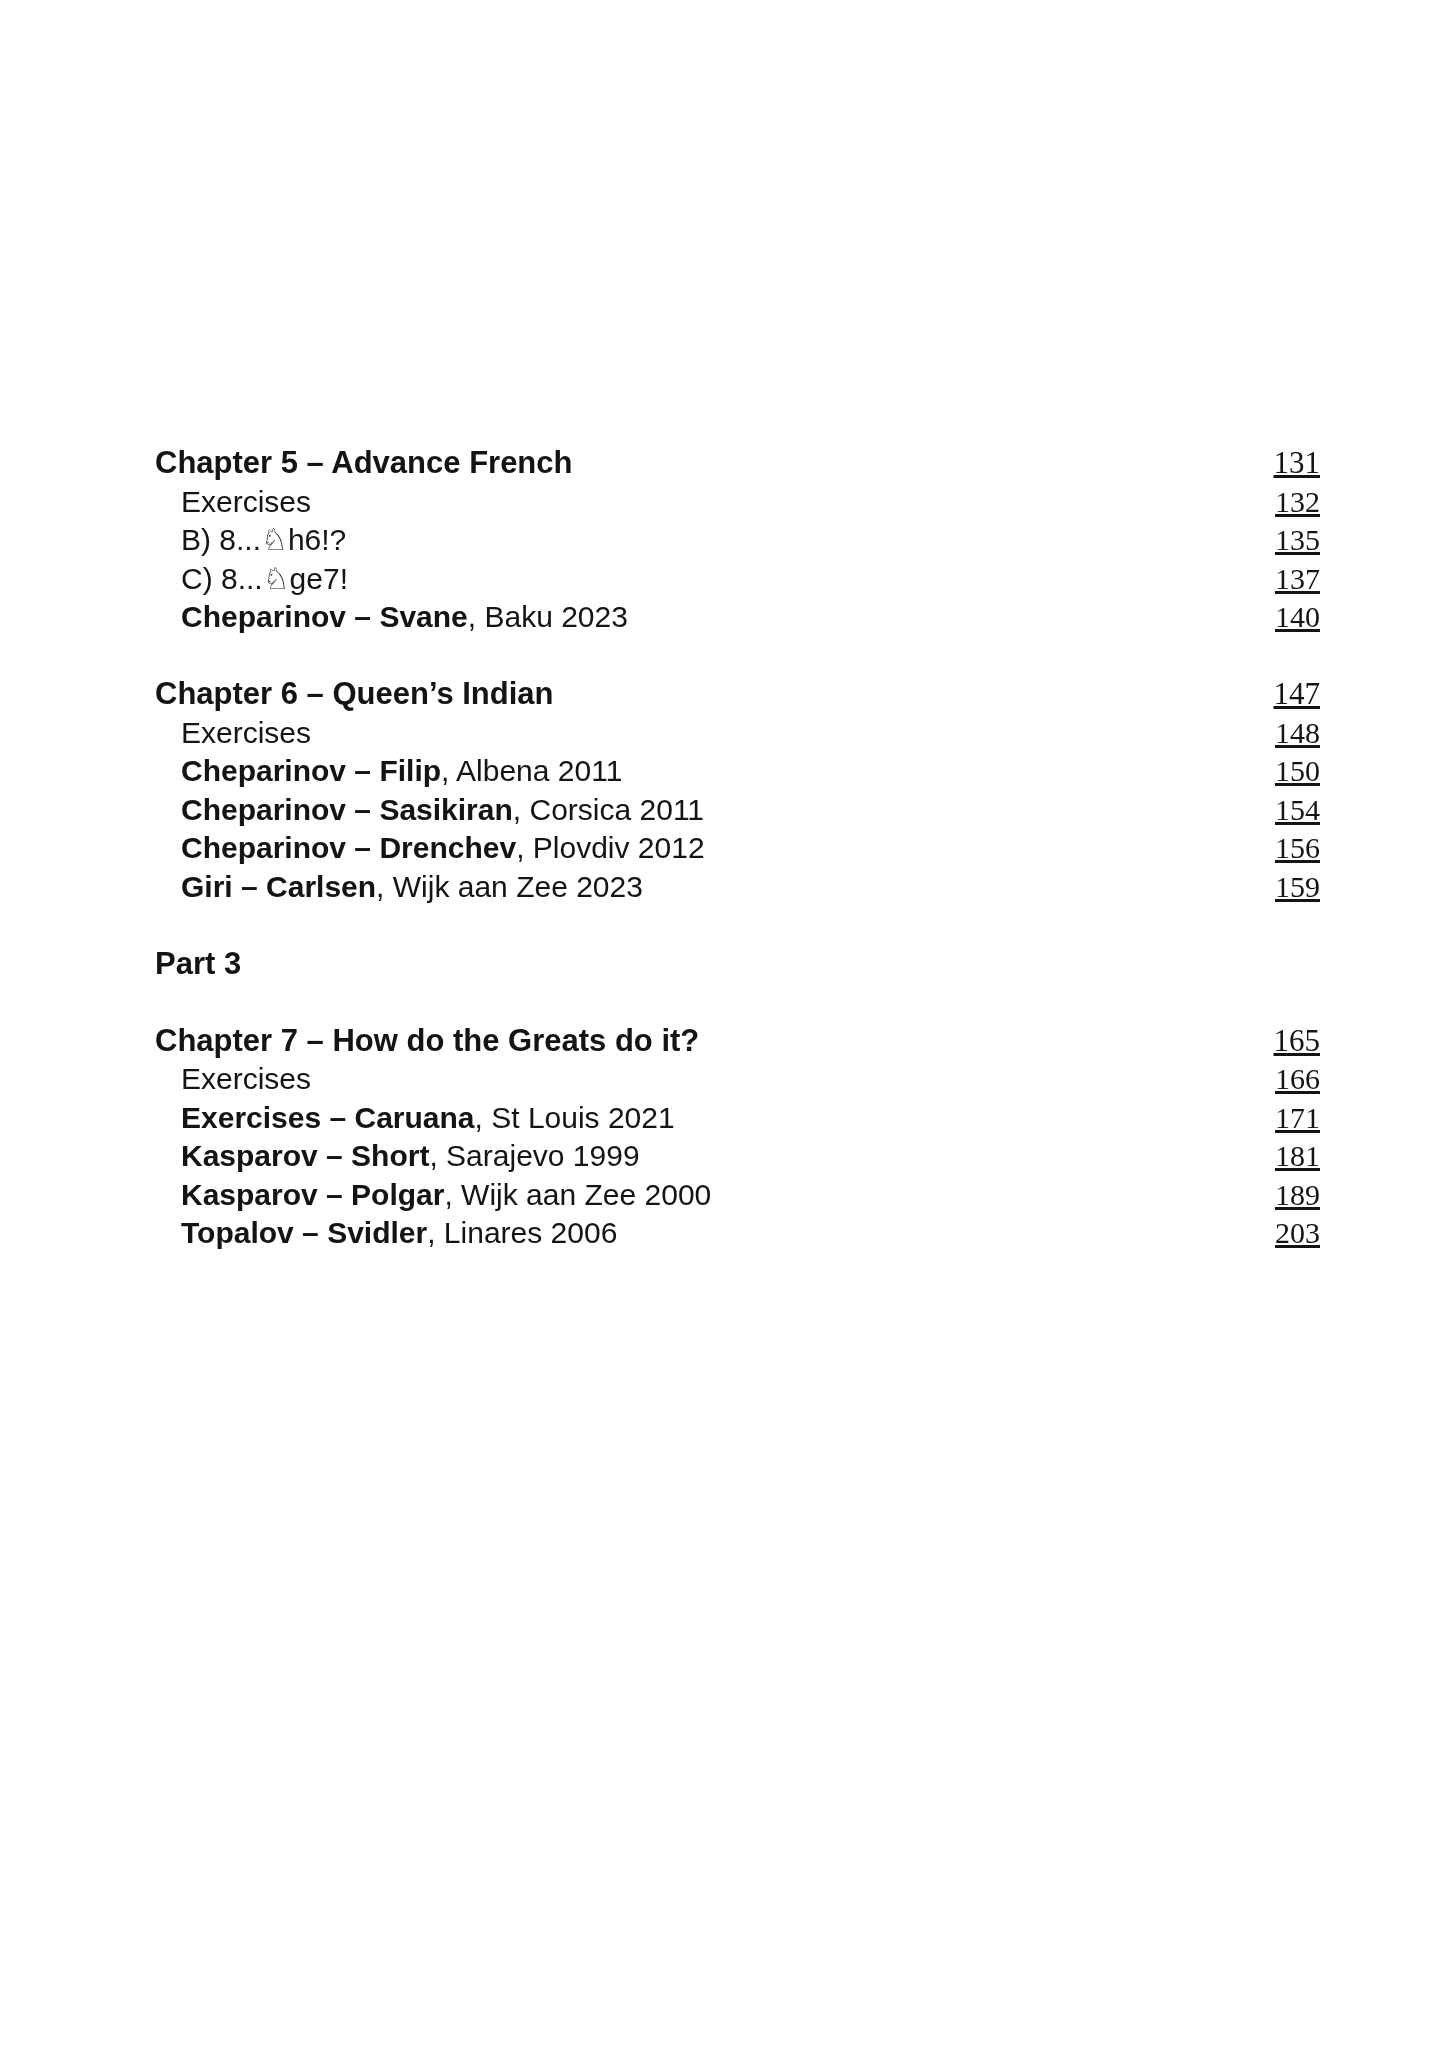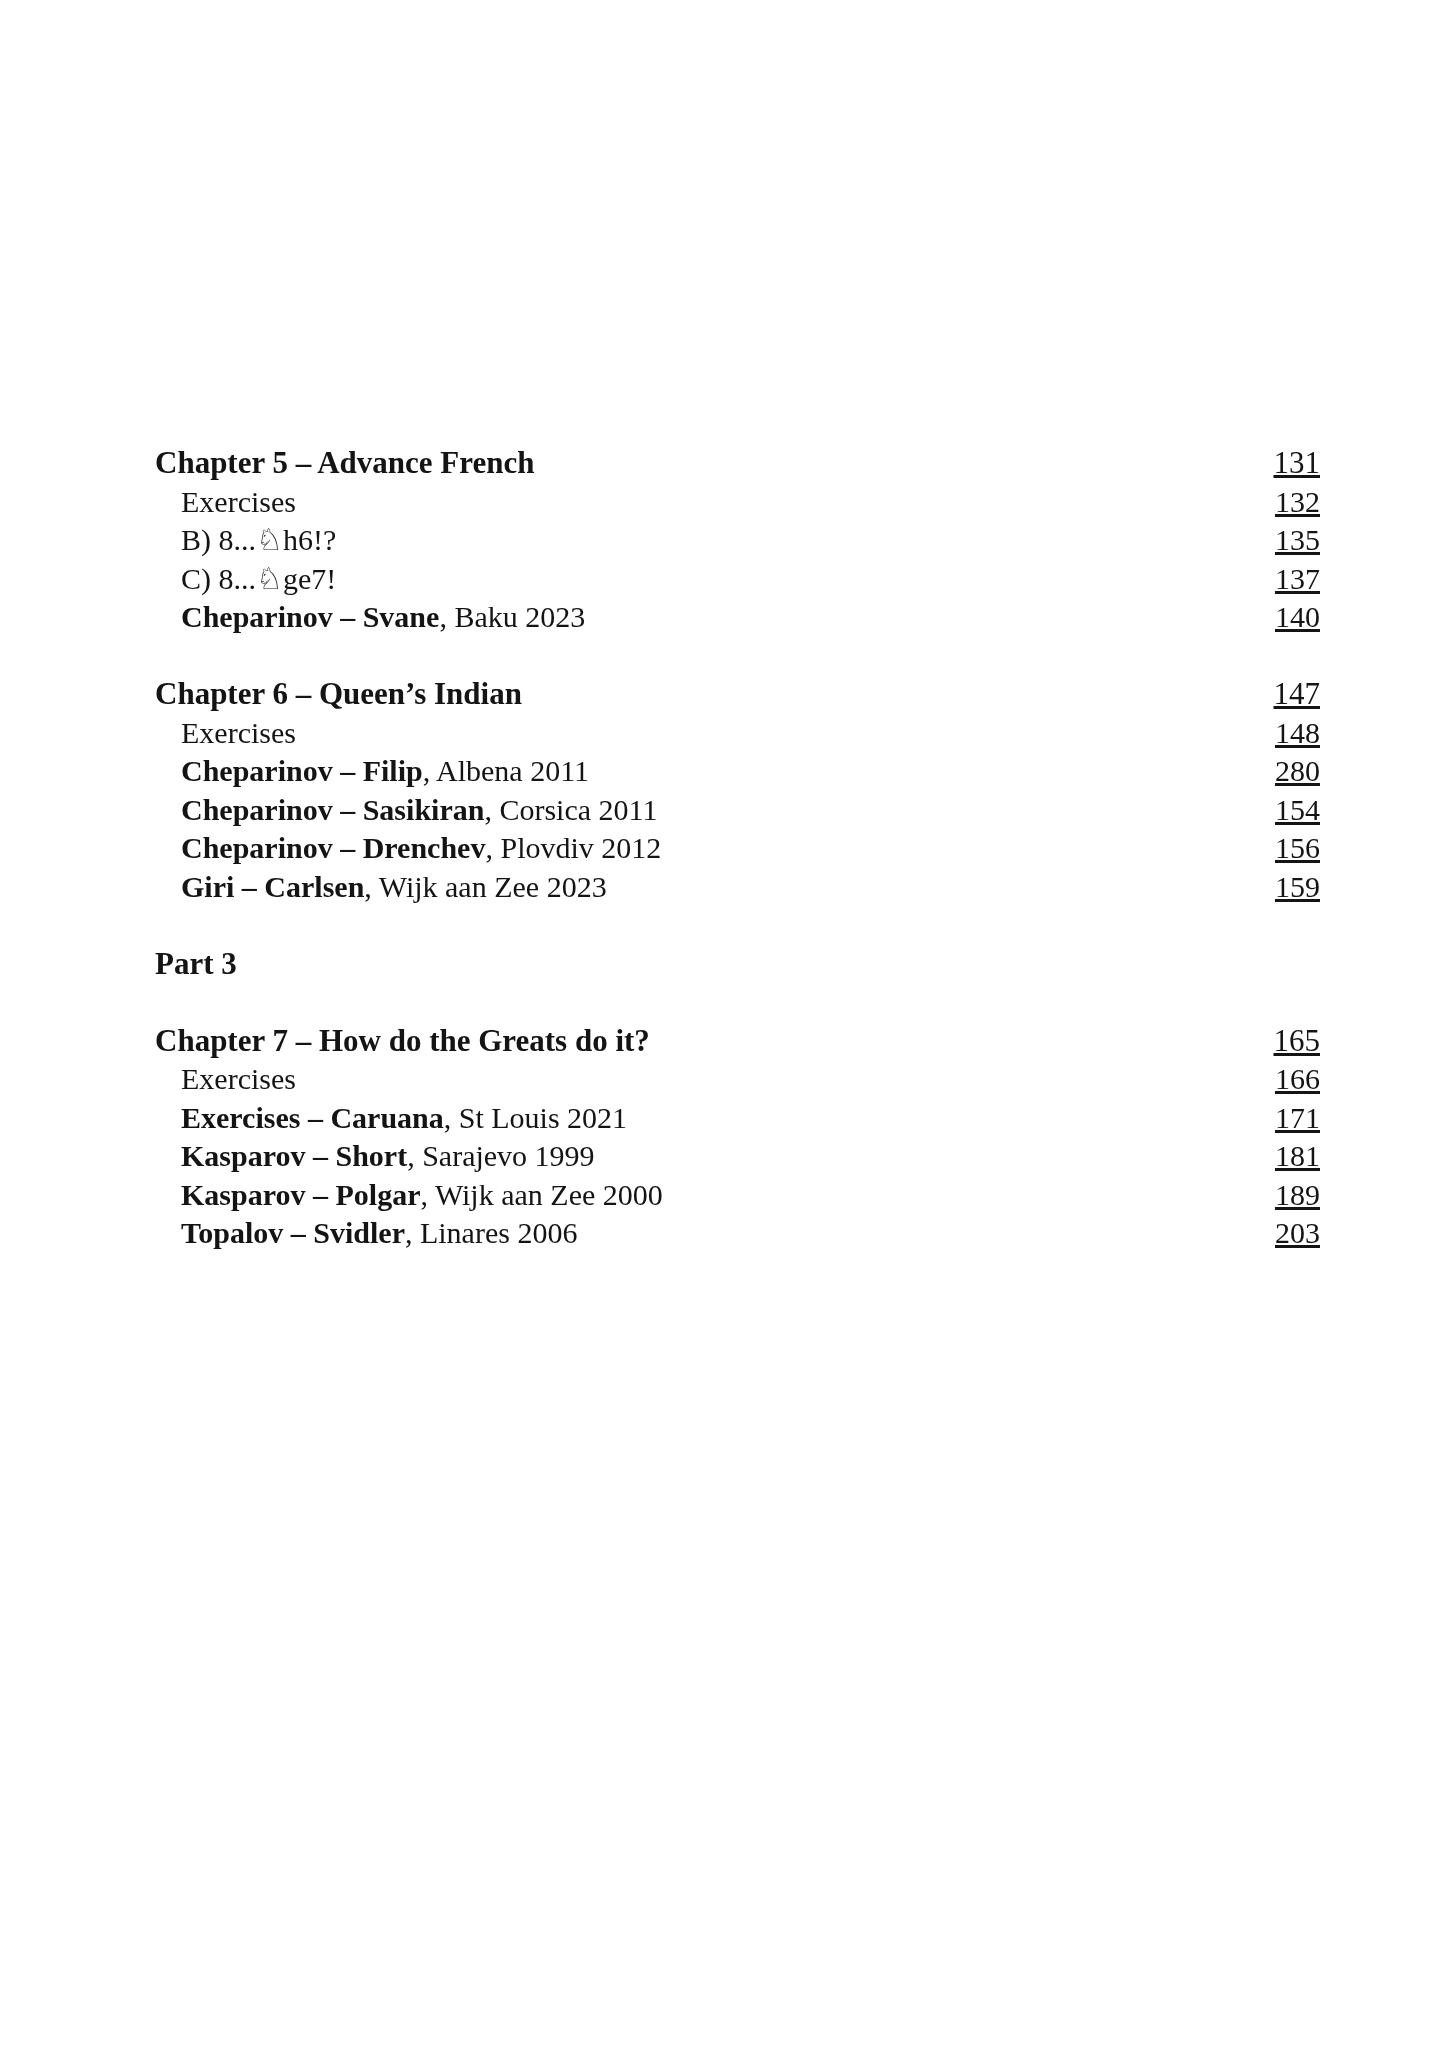--- a/index.html
+++ b/index.html
@@ -36,7 +36,7 @@
     flex: 1 1 auto;
     white-space: nowrap;
     
-    font-family: Liberation Serif, serif;
+    font-family: Liberation Sans, sans-serif;
   }
   .row .pg {
     flex: 0 0 auto;

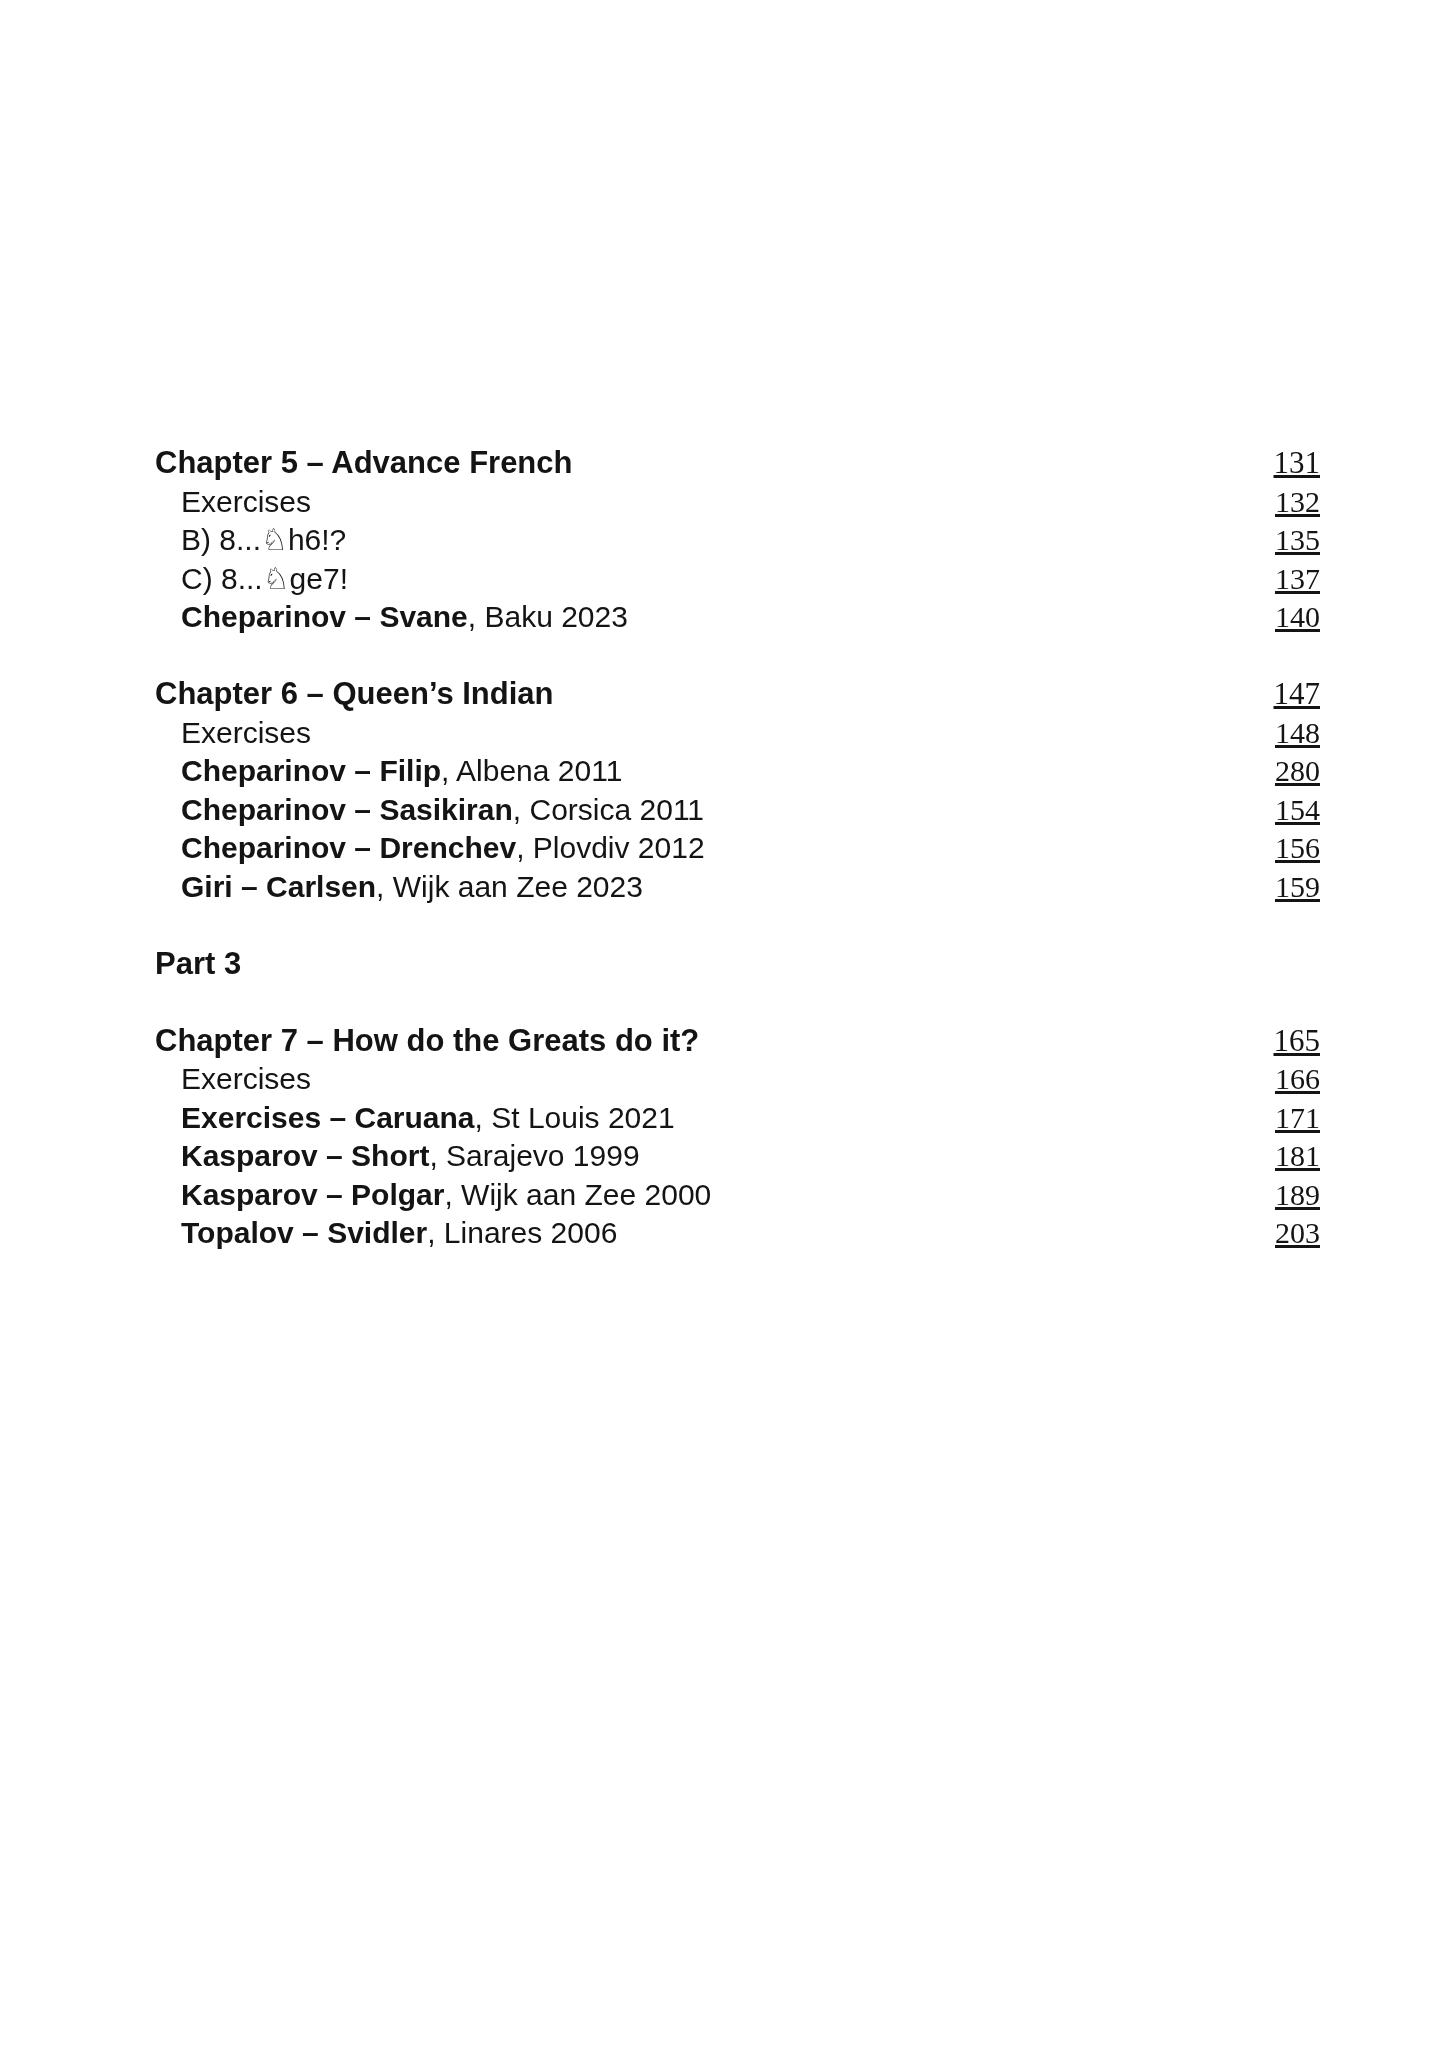--- a/index.html
+++ b/index.html
@@ -92,7 +92,7 @@
   </div>
         <div class="row entry">
     <span class="title"><span class="b">Cheparinov – Filip</span><span class="r">, Albena 2011</span></span>
-    <span class="pg">280</span>
+    <span class="pg">150</span>
   </div>
         <div class="row entry">
     <span class="title"><span class="b">Cheparinov – Sasikiran</span><span class="r">, Corsica 2011</span></span>

